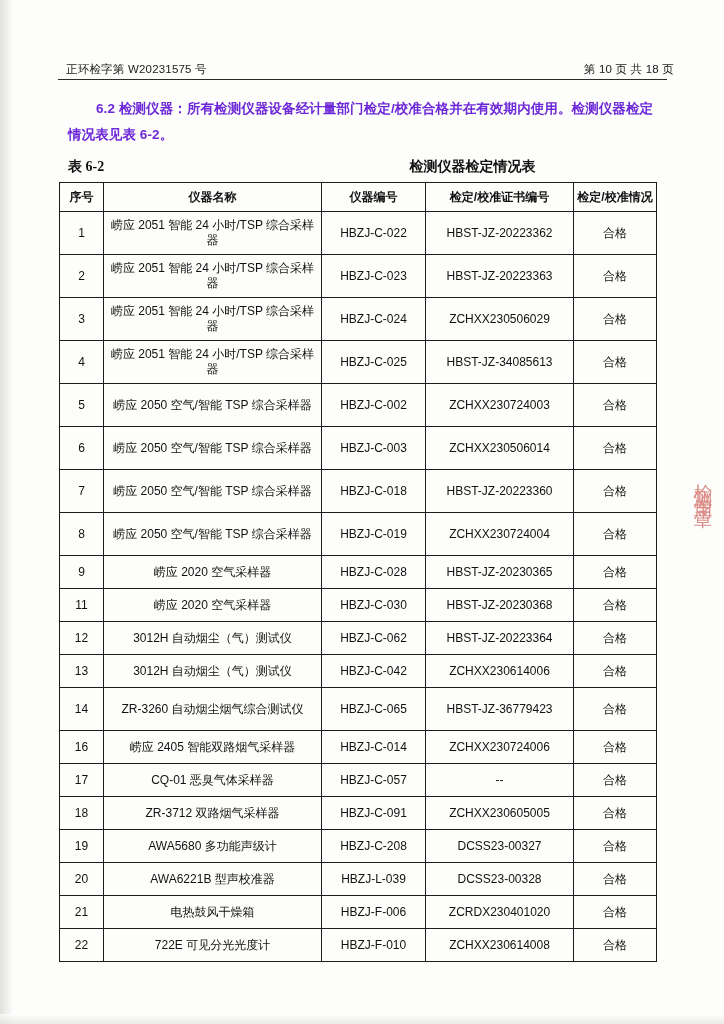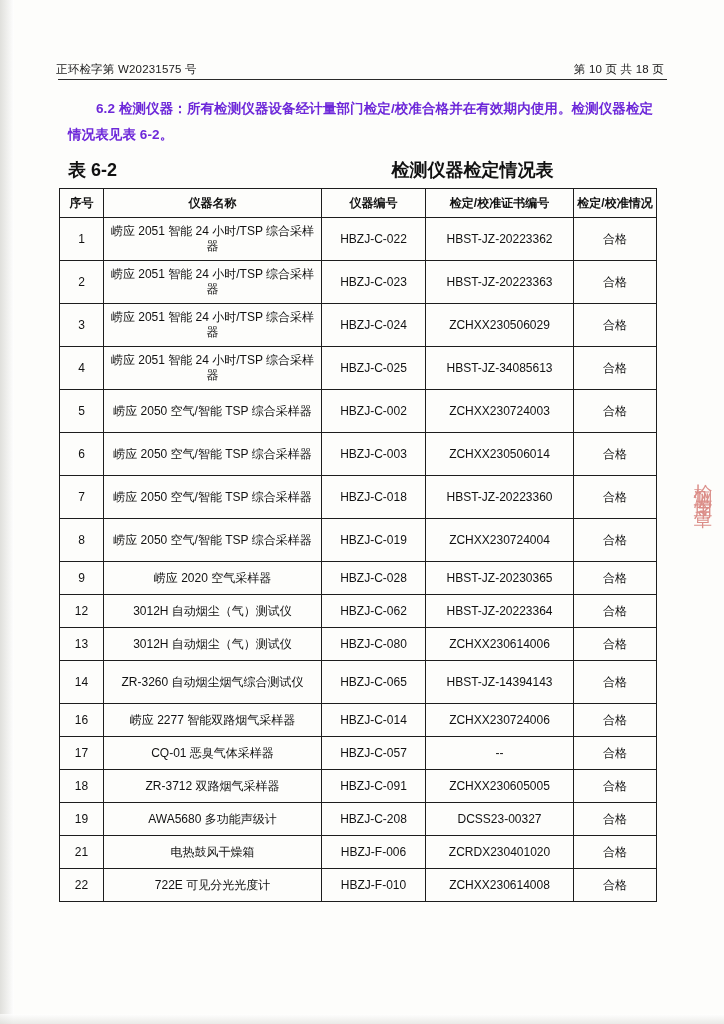--- a/index.html
+++ b/index.html
@@ -24,7 +24,7 @@
   }
   .header-row {
     position: absolute;
-    left: 56px;
+    left: 66px;
     top: 62px;
     width: 608px;
     display: flex;

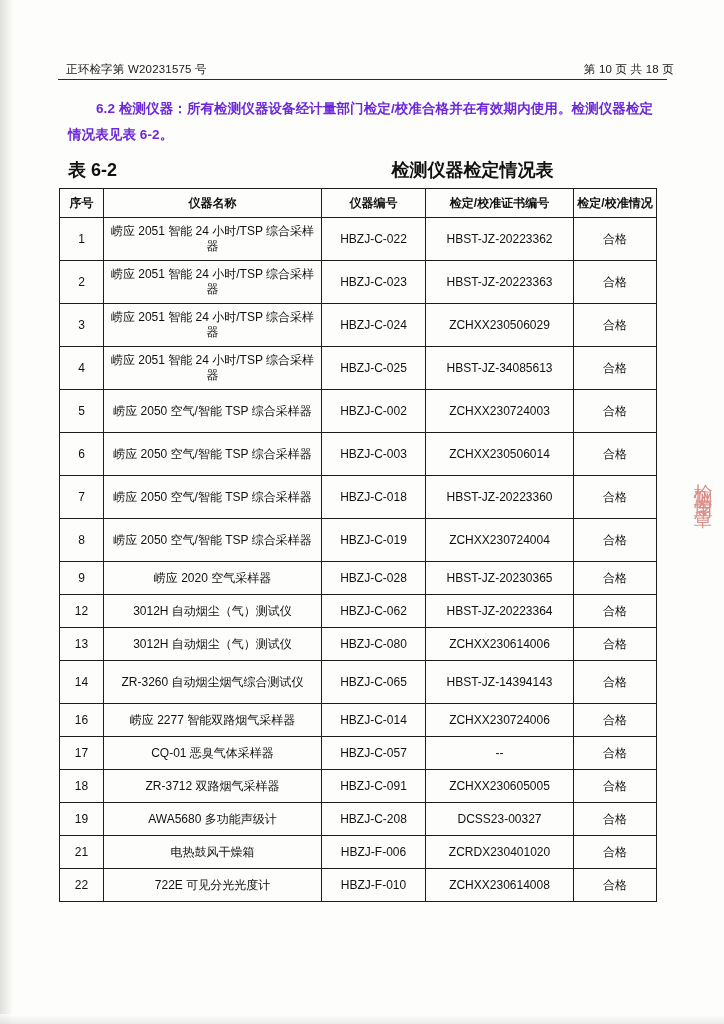--- a/index.html
+++ b/index.html
@@ -65,8 +65,8 @@
     margin: 10px 0 6px 0;
     padding: 0 10px;
     display: flex;
-    font-size: 18px;
-    font-family: Liberation Sans, sans-serif;
+    font-size: 14px;
+    font-family: Liberation Serif, serif;
     font-weight: bold;
   }
   .caption-no { width: 190px; }

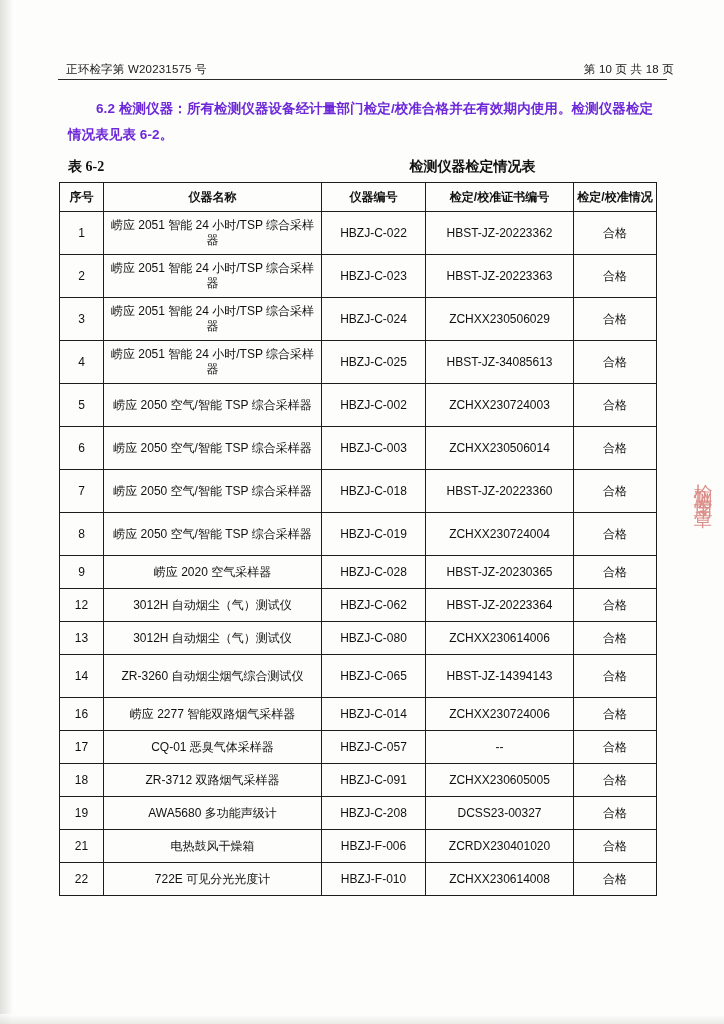--- a/index.html
+++ b/index.html
@@ -241,6 +241,13 @@
             <td class="res">合格</td>
           </tr>
           <tr class="short">
+            <td class="idx">11</td>
+            <td class="name">崂应 2020 空气采样器</td>
+            <td class="code">HBZJ-C-030</td>
+            <td class="cert">HBST-JZ-20230368</td>
+            <td class="res">合格</td>
+          </tr>
+          <tr class="short">
             <td class="idx">12</td>
             <td class="name">3012H 自动烟尘（气）测试仪</td>
             <td class="code">HBZJ-C-062</td>

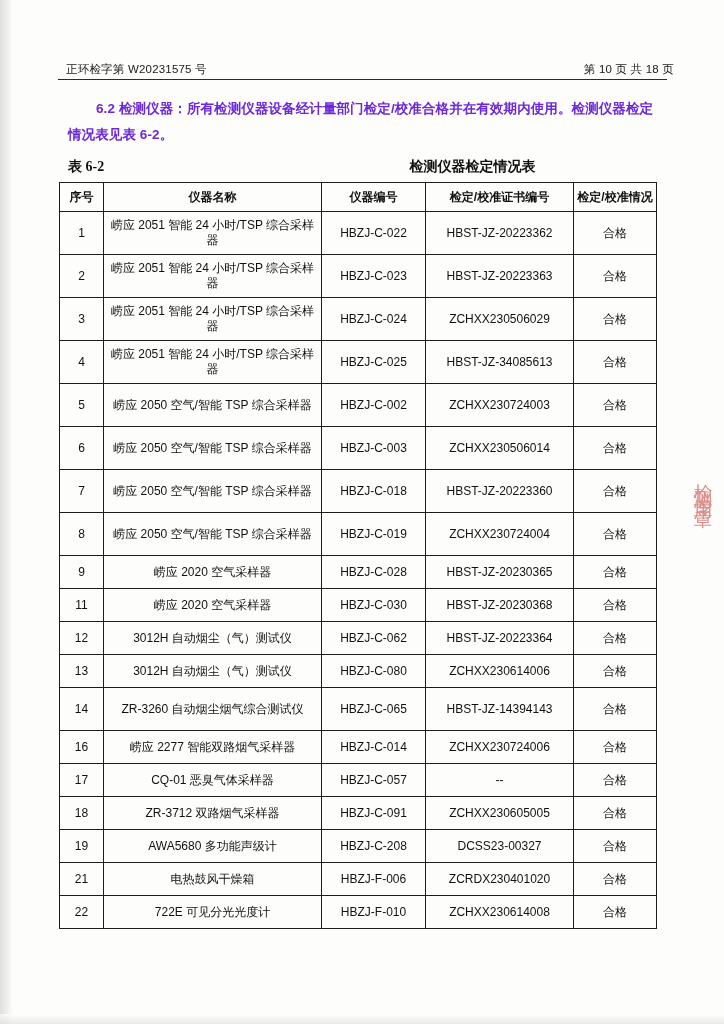--- a/index.html
+++ b/index.html
@@ -257,7 +257,7 @@
           <tr class="short">
             <td class="idx">13</td>
             <td class="name">3012H 自动烟尘（气）测试仪</td>
-            <td class="code">HBZJ-C-080</td>
+            <td class="code">HBZJ-C-042</td>
             <td class="cert">ZCHXX230614006</td>
             <td class="res">合格</td>
           </tr>

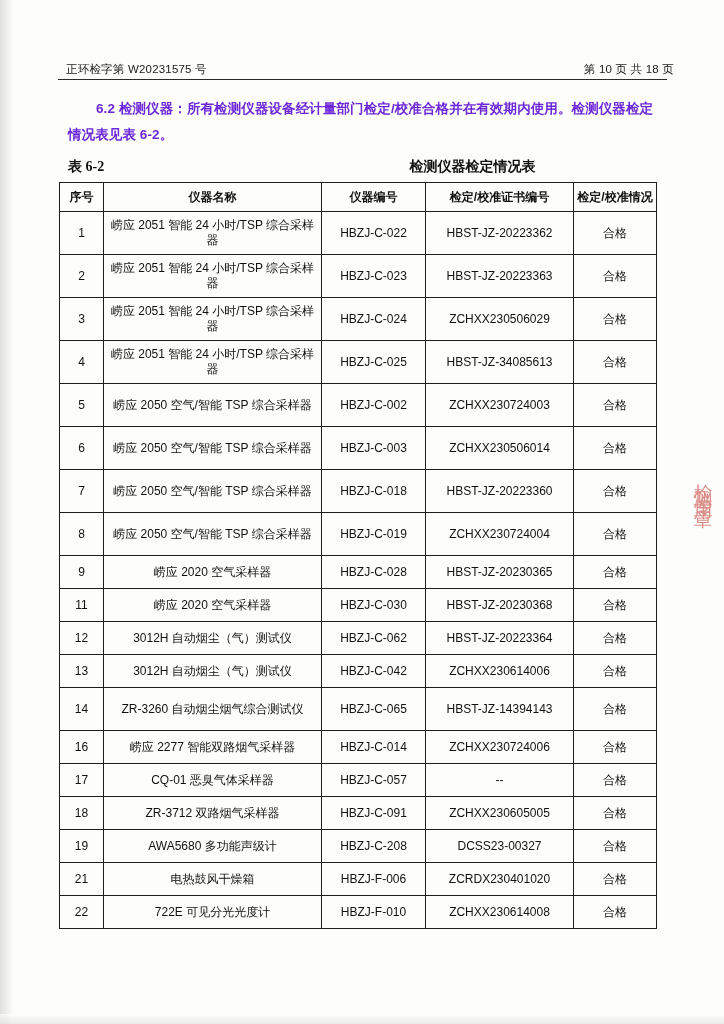--- a/index.html
+++ b/index.html
@@ -265,7 +265,7 @@
             <td class="idx">14</td>
             <td class="name">ZR-3260 自动烟尘烟气综合测试仪</td>
             <td class="code">HBZJ-C-065</td>
-            <td class="cert">HBST-JZ-14394143</td>
+            <td class="cert">HBST-JZ-36779423</td>
             <td class="res">合格</td>
           </tr>
           <tr class="short">

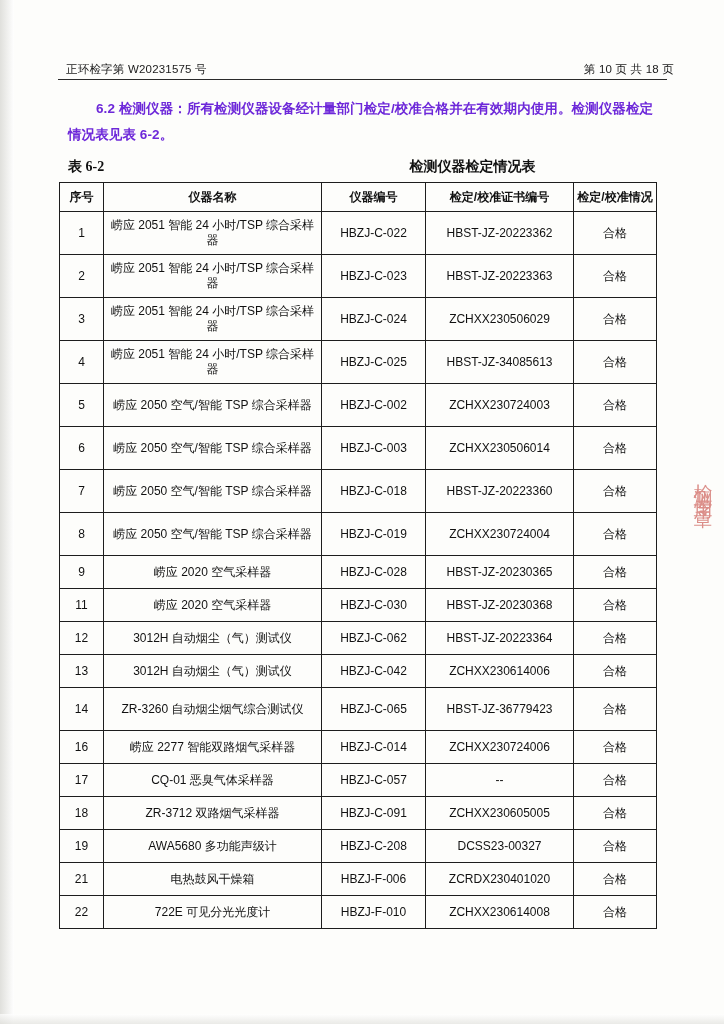--- a/index.html
+++ b/index.html
@@ -270,7 +270,7 @@
           </tr>
           <tr class="short">
             <td class="idx">16</td>
-            <td class="name">崂应 2277 智能双路烟气采样器</td>
+            <td class="name">崂应 2405 智能双路烟气采样器</td>
             <td class="code">HBZJ-C-014</td>
             <td class="cert">ZCHXX230724006</td>
             <td class="res">合格</td>

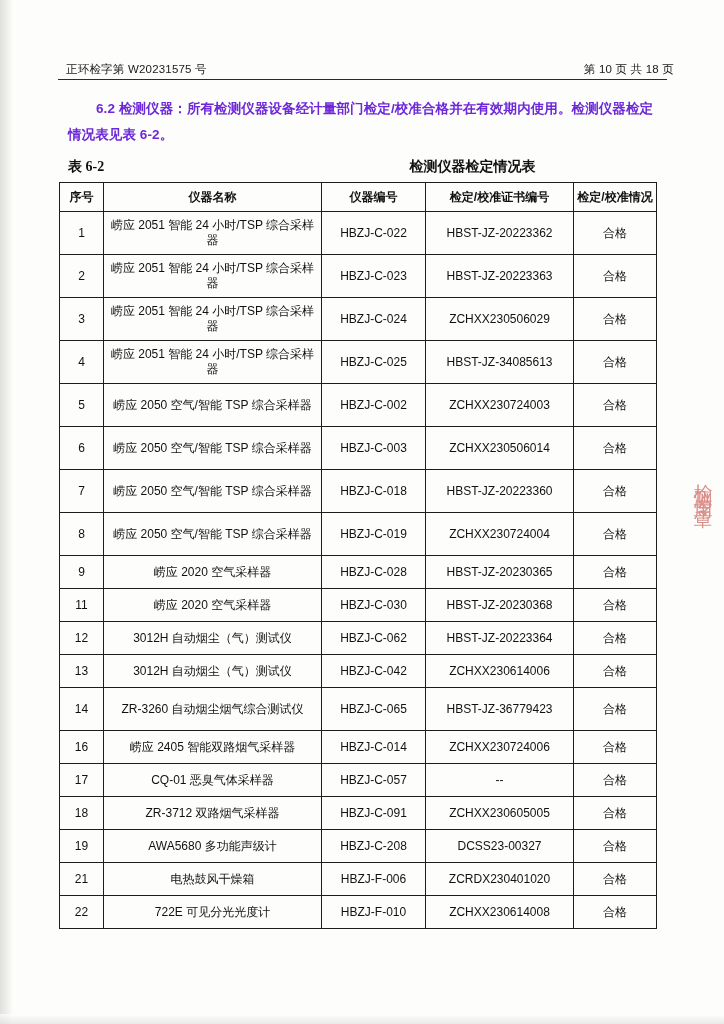--- a/index.html
+++ b/index.html
@@ -297,6 +297,13 @@
             <td class="res">合格</td>
           </tr>
           <tr class="short">
+            <td class="idx">20</td>
+            <td class="name">AWA6221B 型声校准器</td>
+            <td class="code">HBZJ-L-039</td>
+            <td class="cert">DCSS23-00328</td>
+            <td class="res">合格</td>
+          </tr>
+          <tr class="short">
             <td class="idx">21</td>
             <td class="name">电热鼓风干燥箱</td>
             <td class="code">HBZJ-F-006</td>

